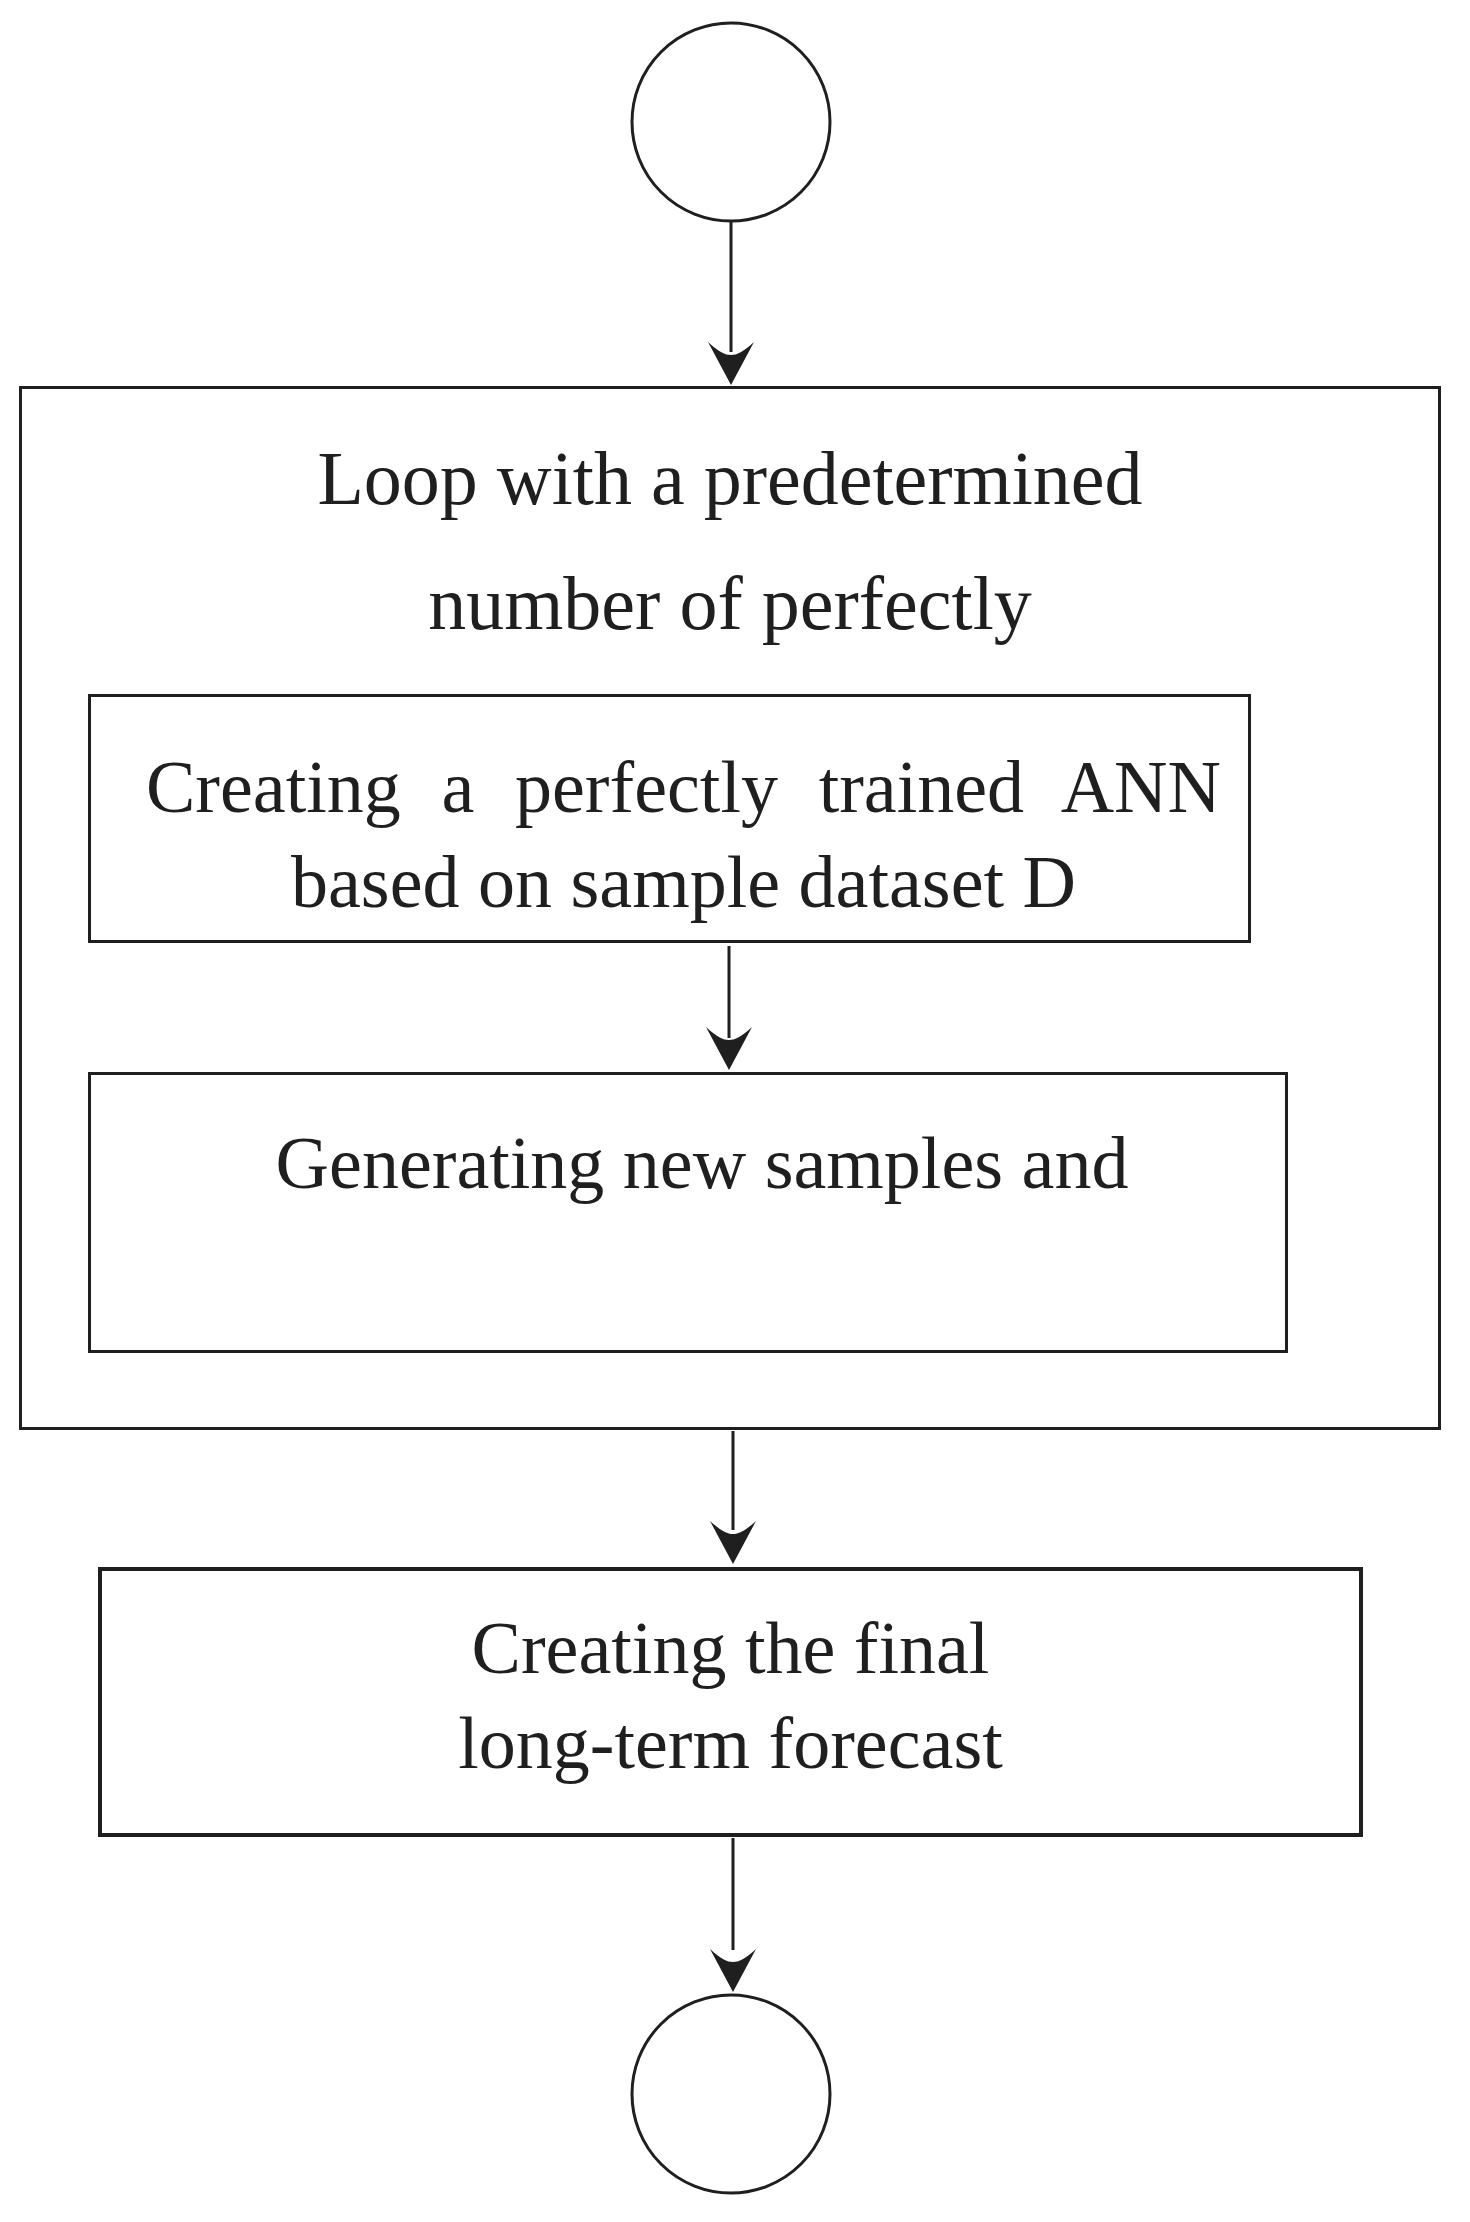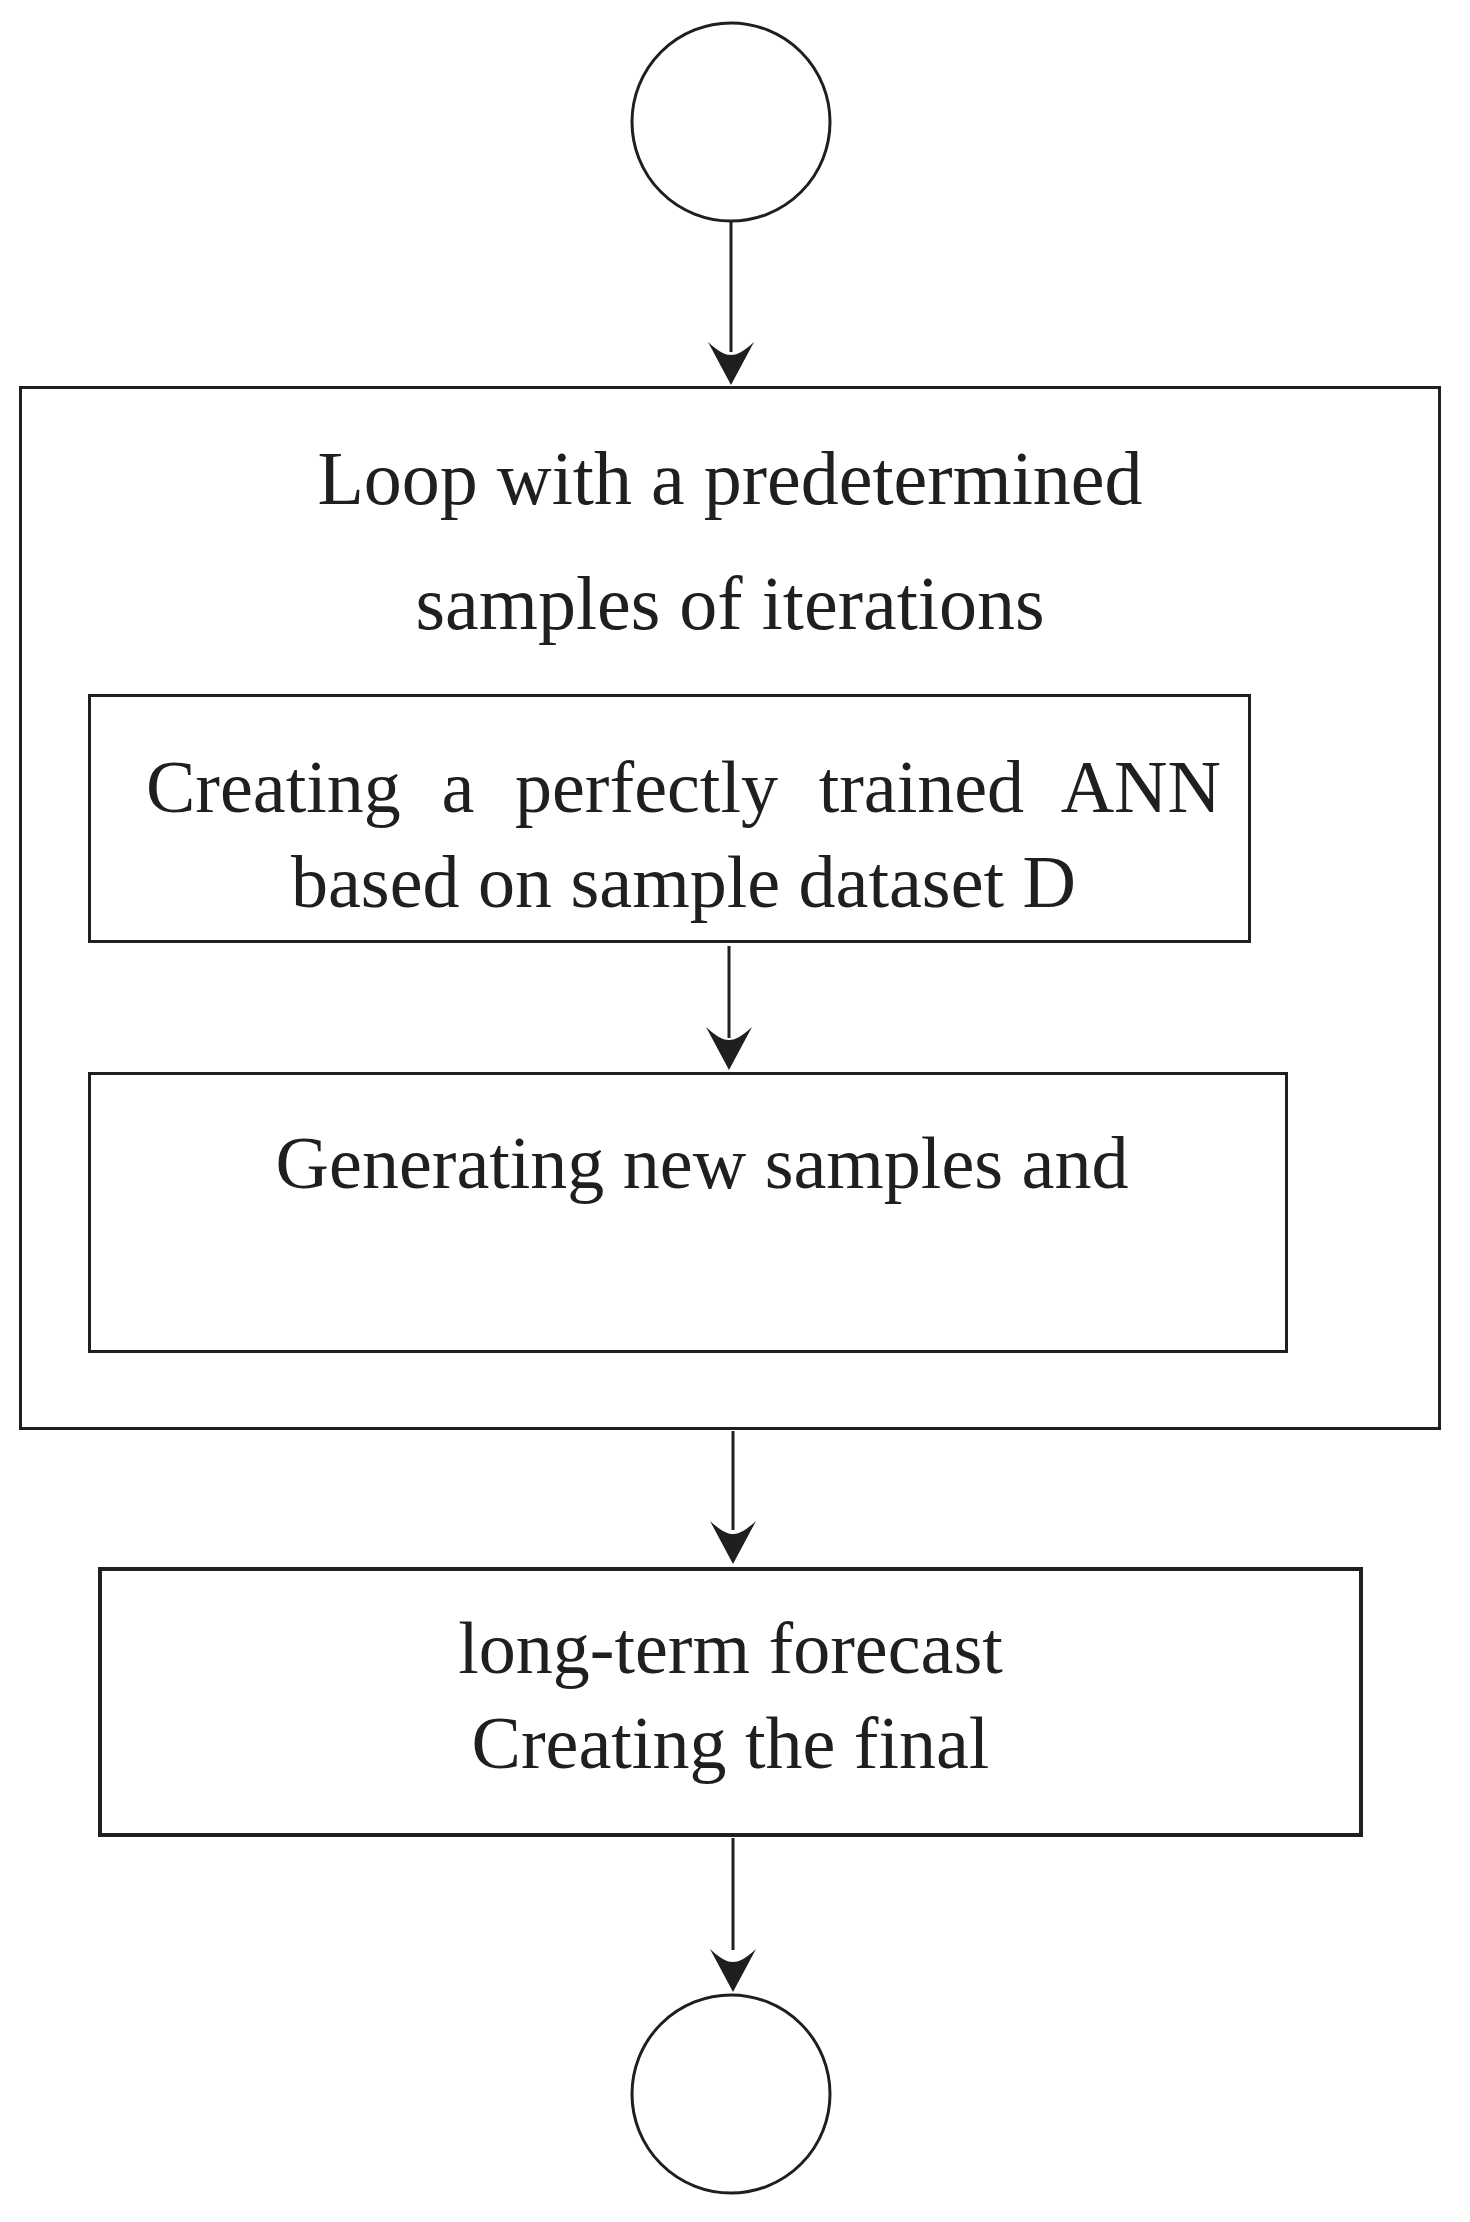--- a/index.html
+++ b/index.html
@@ -131,7 +131,7 @@
   <div class="box loop-box">
     <div class="loop-title">
       <span class="tline">Loop with a predetermined</span>
-      <span class="tline">samples of iterations</span>
+      <span class="tline">number of perfectly</span>
     </div>
   </div>
 

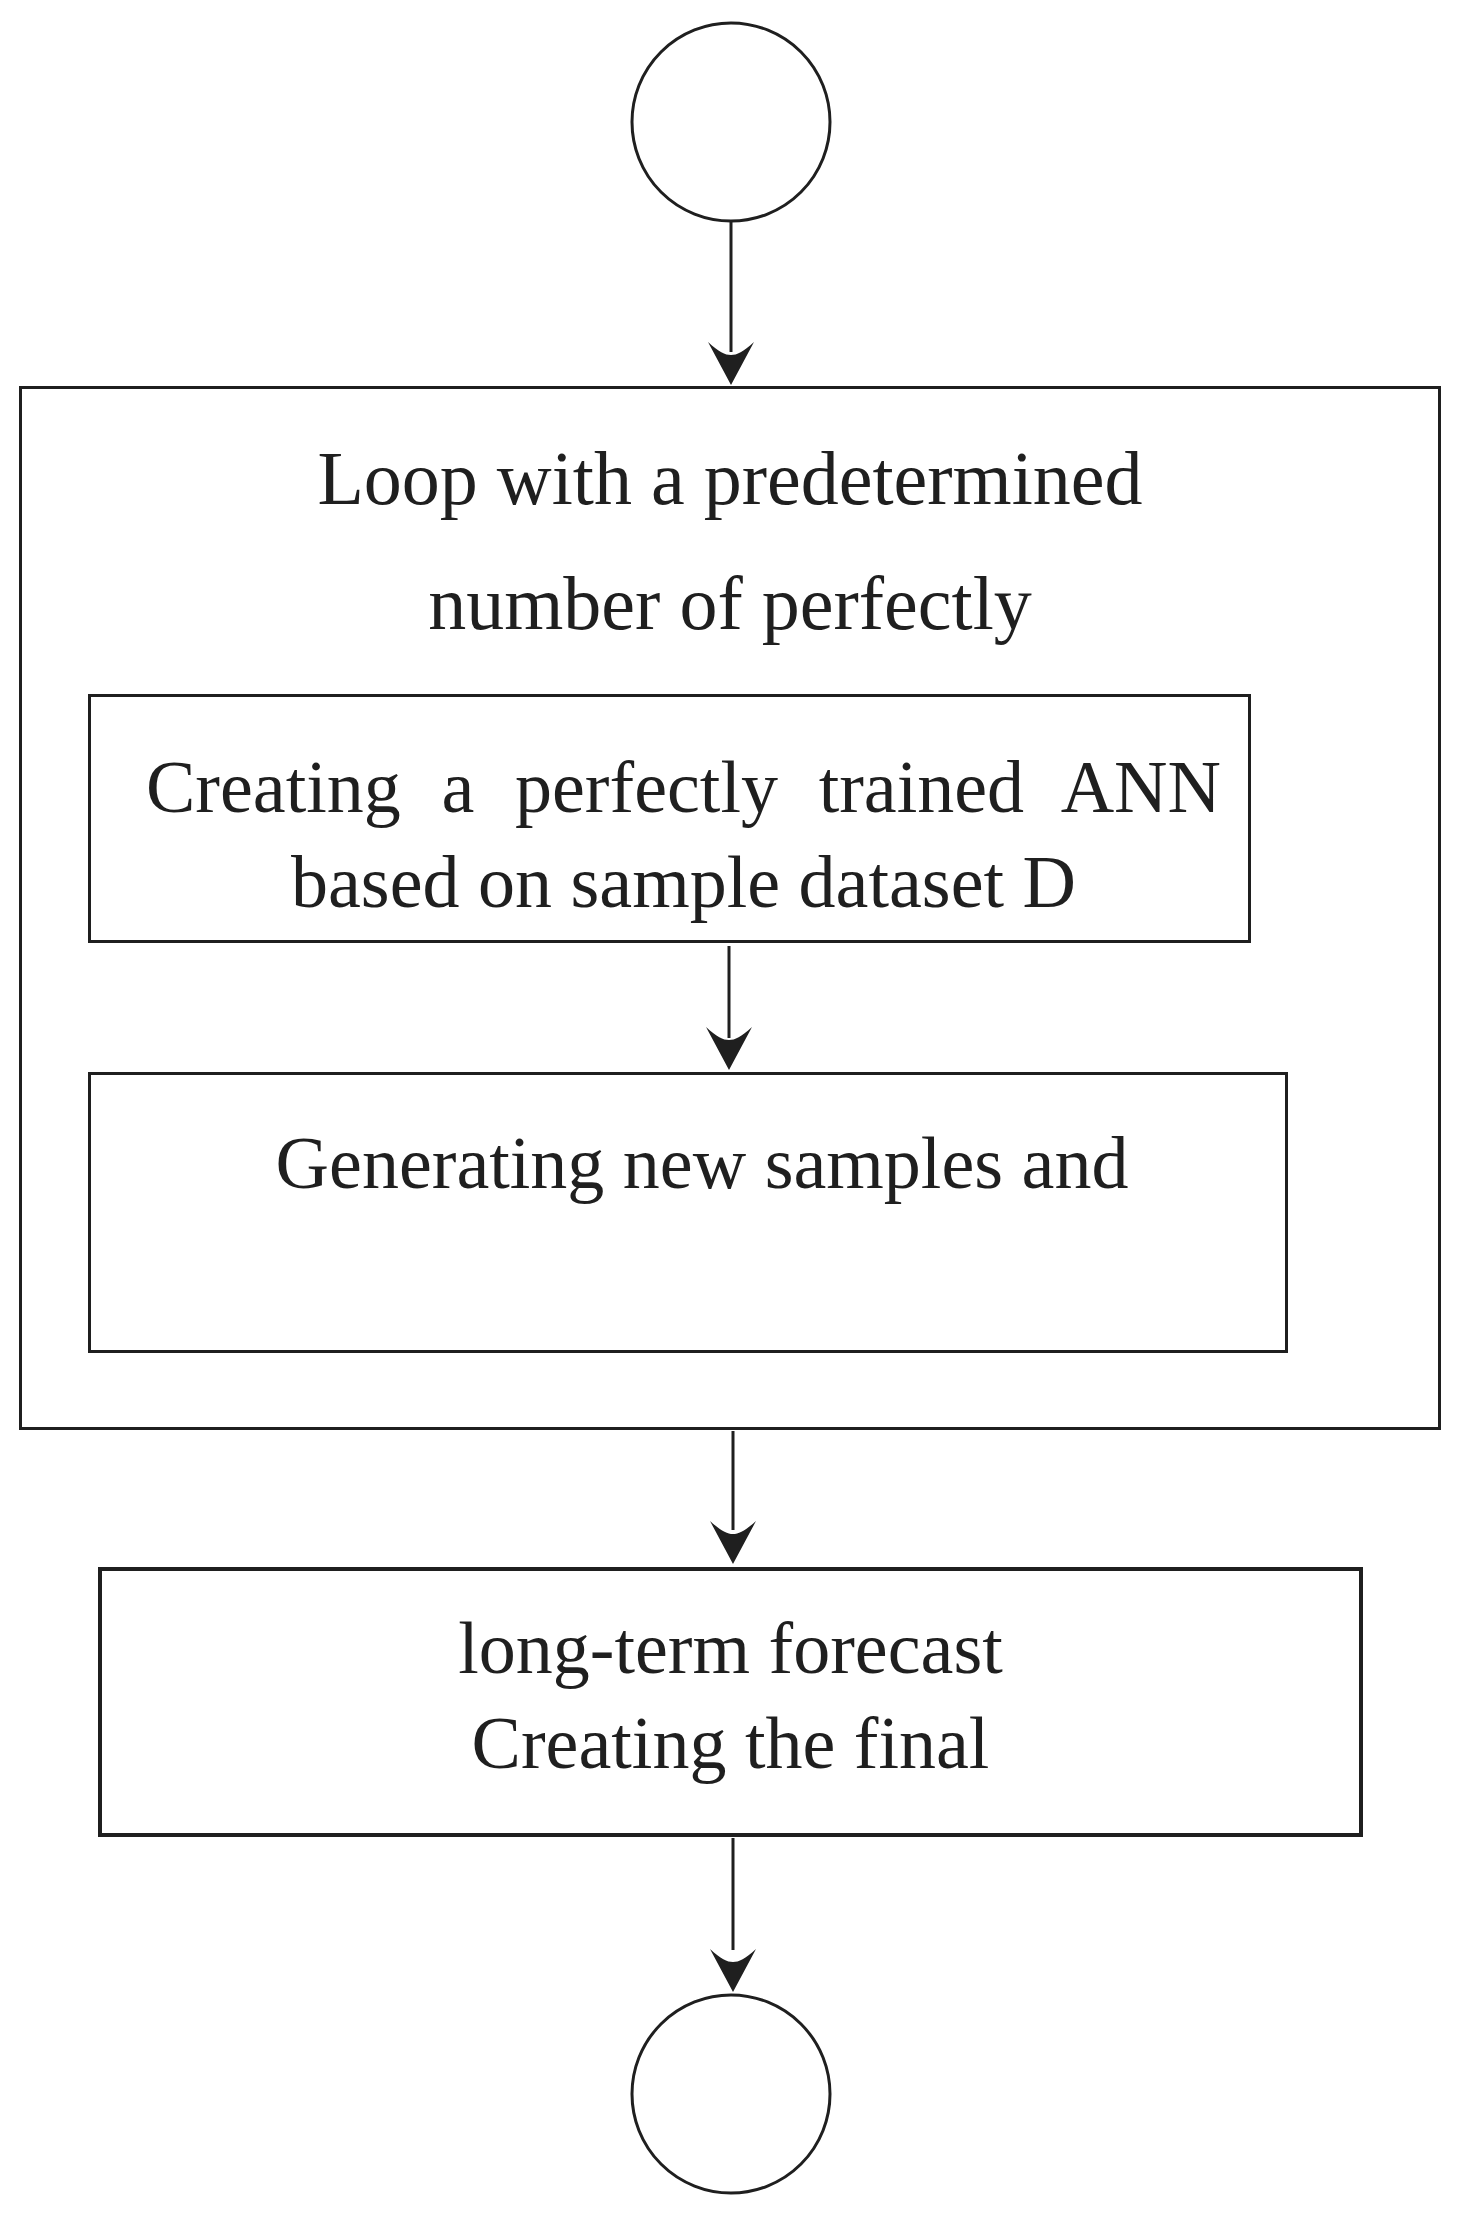--- a/index.html
+++ b/index.html
@@ -150,8 +150,8 @@
 
   <div class="box final-box">
     <div class="final-text">
+      <span class="cline">Creating the final</span>
       <span class="cline">long-term forecast</span>
-      <span class="cline">Creating the final</span>
     </div>
   </div>
 

